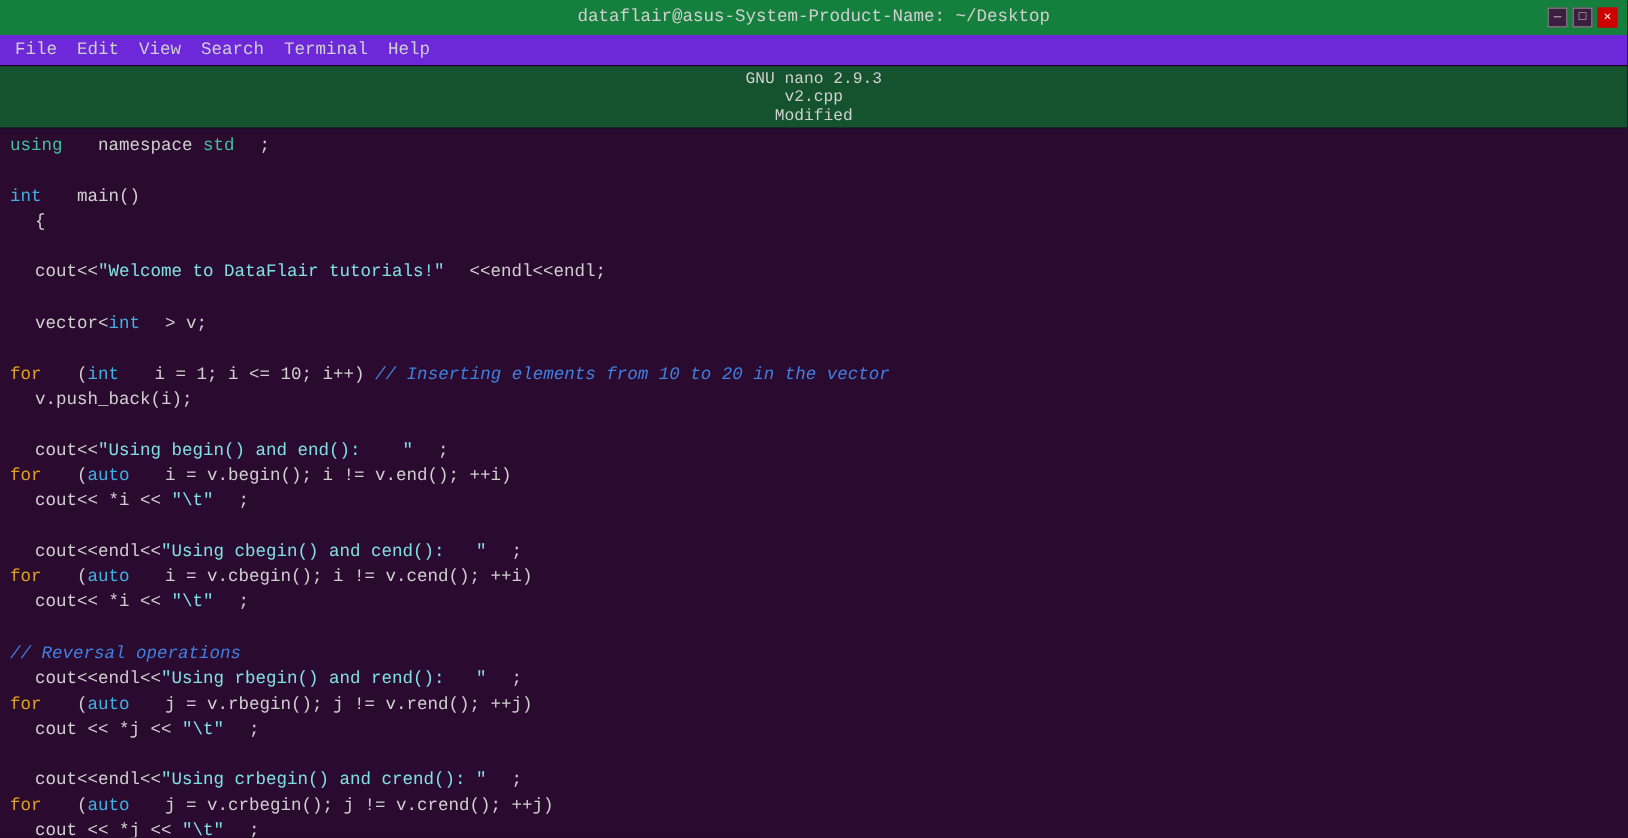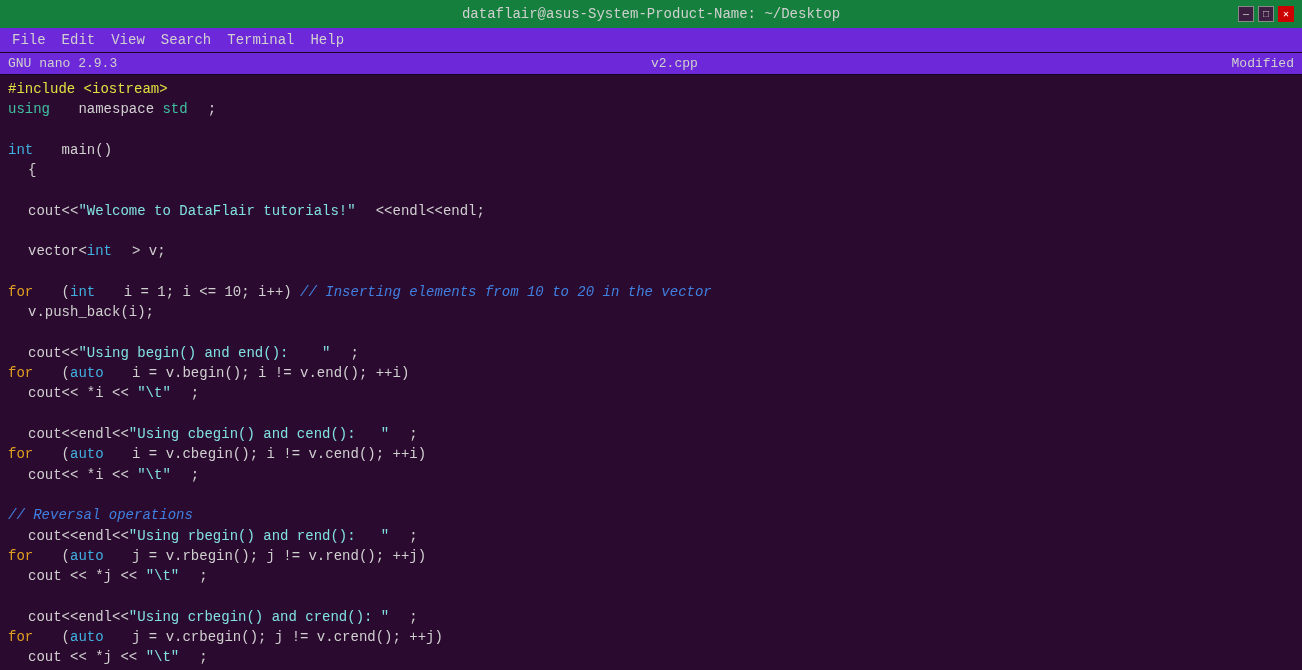--- a/index.html
+++ b/index.html
@@ -76,7 +76,7 @@
 
     
     .status-bar {
-      background: #6d28d9;
+      background: #14532d;
       color: #d0d0d0;
       display: flex;
       justify-content: space-between;
@@ -85,6 +85,7 @@
       min-height: 22px;
       align-items: center;
       border-bottom: 1px solid #1a0020;
+      flex-direction: column;
     }
     .status-left { color: #d0d0d0; }
     .status-center { color: #d0d0d0; }

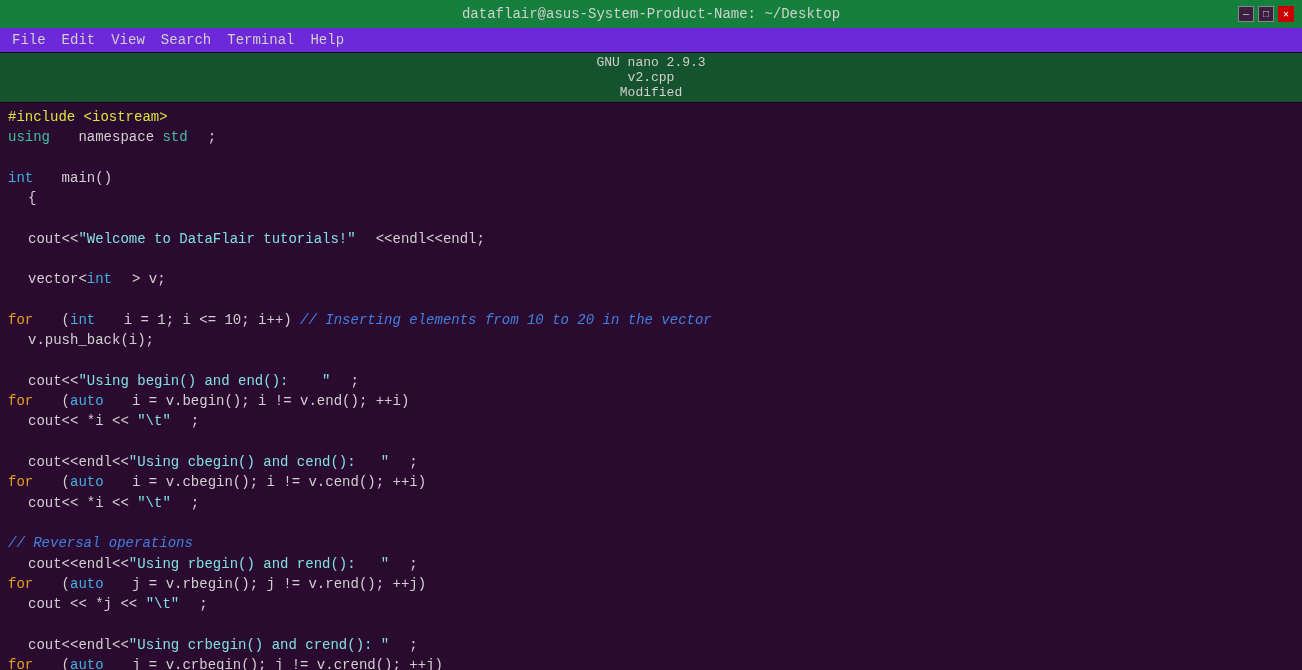--- a/index.html
+++ b/index.html
@@ -146,7 +146,6 @@
 
 <div class="editor">
 
-  <div class="code-line"><span class="hash-include">#include &lt;iostream&gt;</span></div>
   <div class="code-line"><span class="kw-using">using</span><span class="plain"> namespace </span><span class="kw-using">std</span><span class="plain">;</span></div>
   <div class="code-line empty"> </div>
   <div class="code-line"><span class="kw-int">int</span><span class="plain"> main()</span></div>

